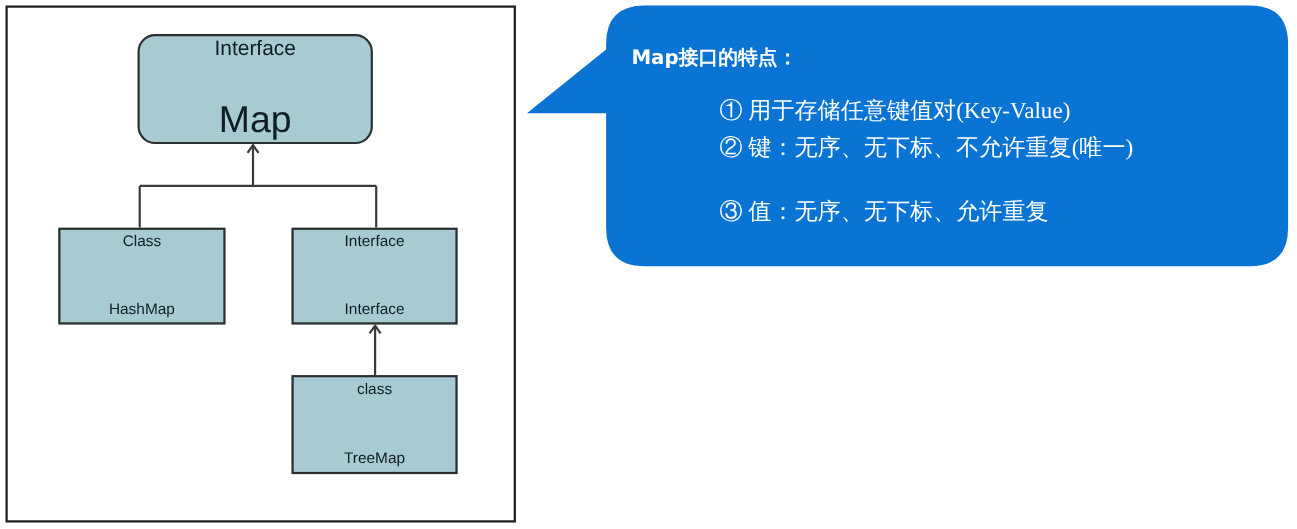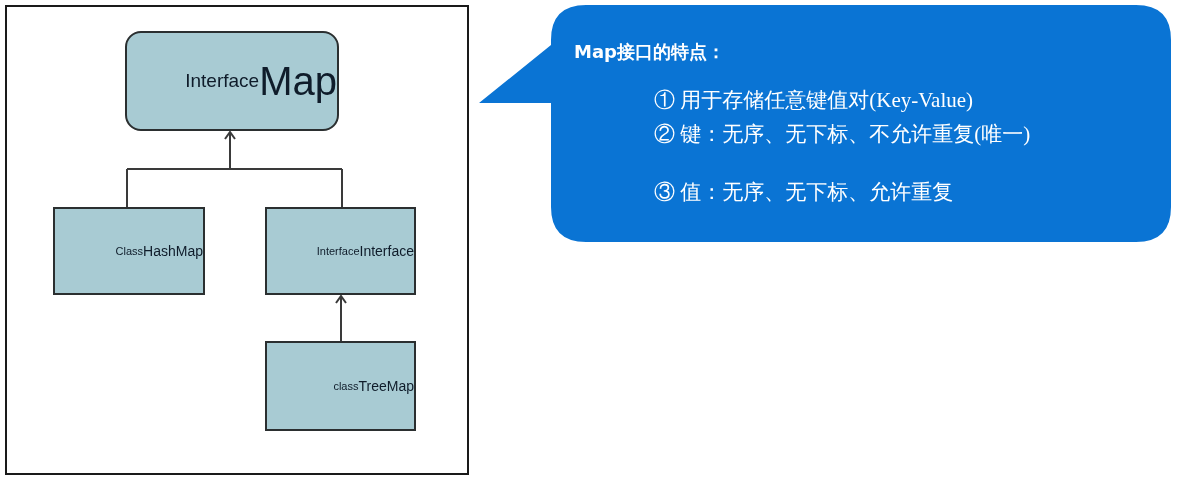--- a/index.html
+++ b/index.html
@@ -8,8 +8,8 @@
   .frame { position: absolute; left: 5px; top: 5px; width: 460px; height: 466px;
            border: 2px solid #1a1a1a; box-sizing: content-box; background: #fff; }
   .node { position: absolute; background: #a8cbd3; border: 2px solid #2b2f30;
-          box-sizing: border-box; display: flex; flex-direction: row;
-          align-items: center; justify-content: flex-end; color: #0f1c2a; }
+          box-sizing: border-box; display: flex; flex-direction: column;
+          align-items: center; justify-content: space-between; color: #0f1c2a; }
   .node .kind { font-size: 11px; line-height: 20px; }
   .node .name { font-size: 14px; line-height: 26px; }
   .node.root { border-radius: 16px; }

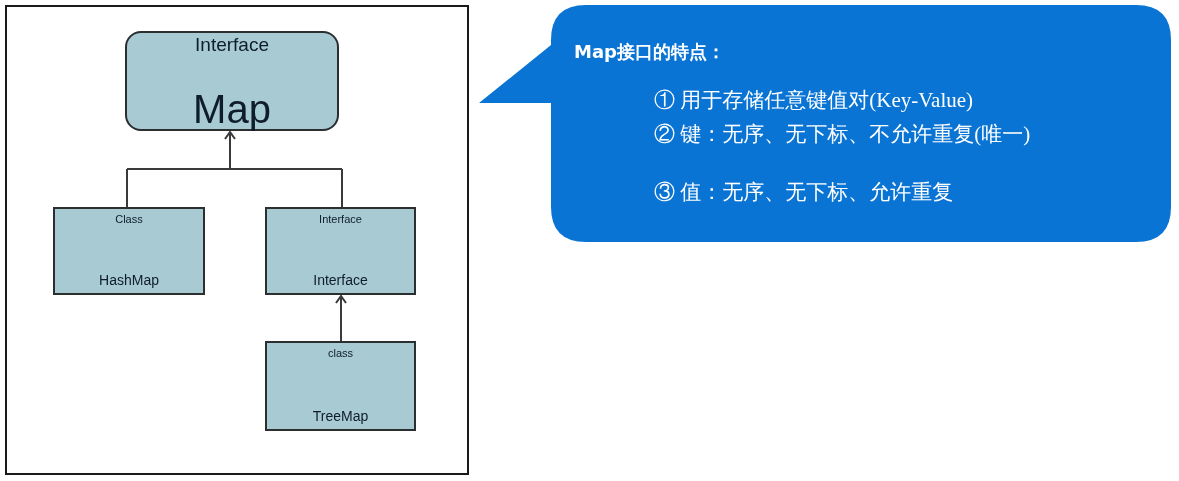--- a/index.html
+++ b/index.html
@@ -14,7 +14,7 @@
   .node .name { font-size: 14px; line-height: 26px; }
   .node.root { border-radius: 16px; }
   .node.root .kind { font-size: 19px; line-height: 24px; }
-  .node.root .name { font-size: 40px; line-height: 40px; }
+  .node.root .name { font-size: 34px; line-height: 40px; }
   svg.edges { position: absolute; left: 0; top: 0; }
   .bubble-svg { position: absolute; left: 0; top: 0; }
   .bubble-text { position: absolute; color: #ffffff;

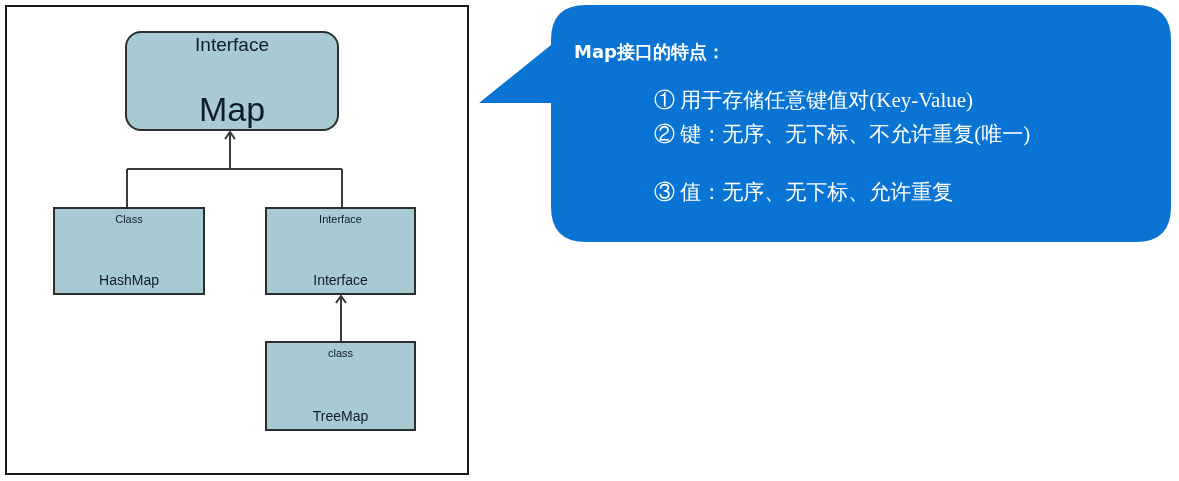--- a/index.html
+++ b/index.html
@@ -10,7 +10,7 @@
   .node { position: absolute; background: #a8cbd3; border: 2px solid #2b2f30;
           box-sizing: border-box; display: flex; flex-direction: column;
           align-items: center; justify-content: space-between; color: #0f1c2a; }
-  .node .kind { font-size: 11px; line-height: 20px; }
+  .node .kind { font-size: 14px; line-height: 20px; }
   .node .name { font-size: 14px; line-height: 26px; }
   .node.root { border-radius: 16px; }
   .node.root .kind { font-size: 19px; line-height: 24px; }

